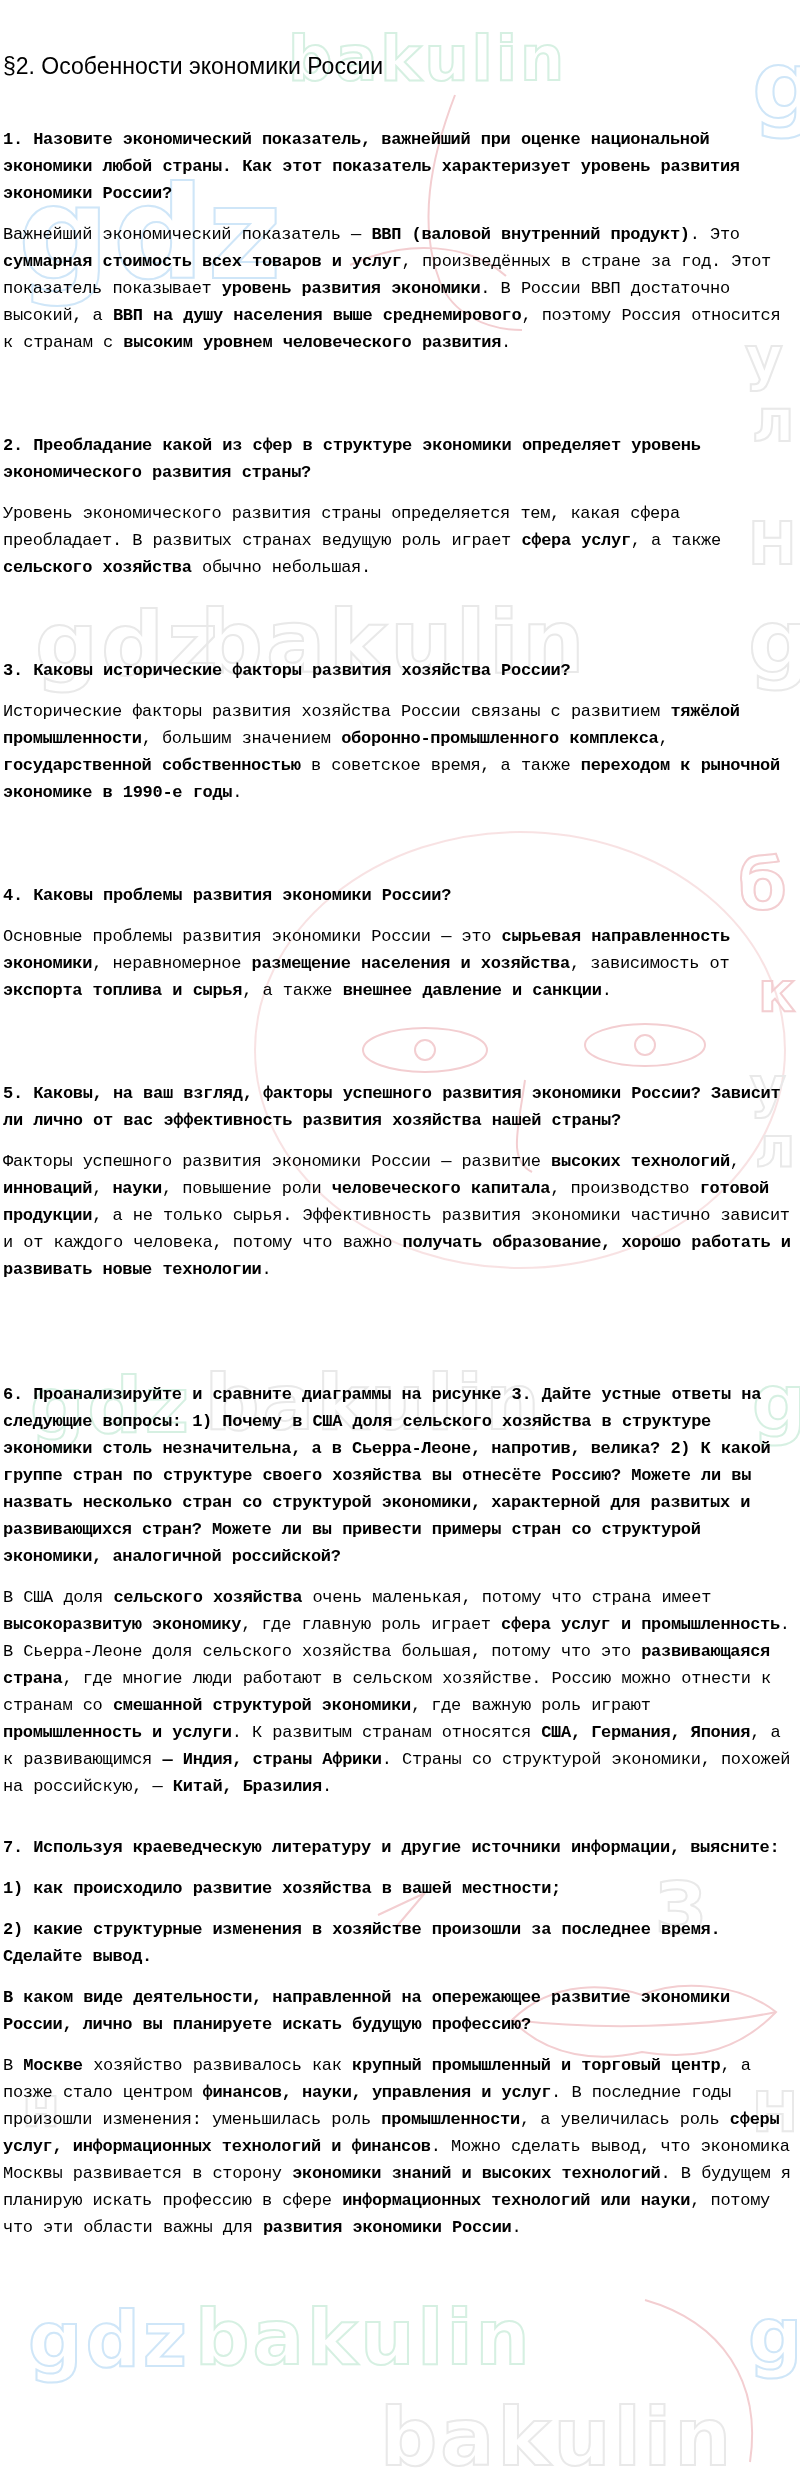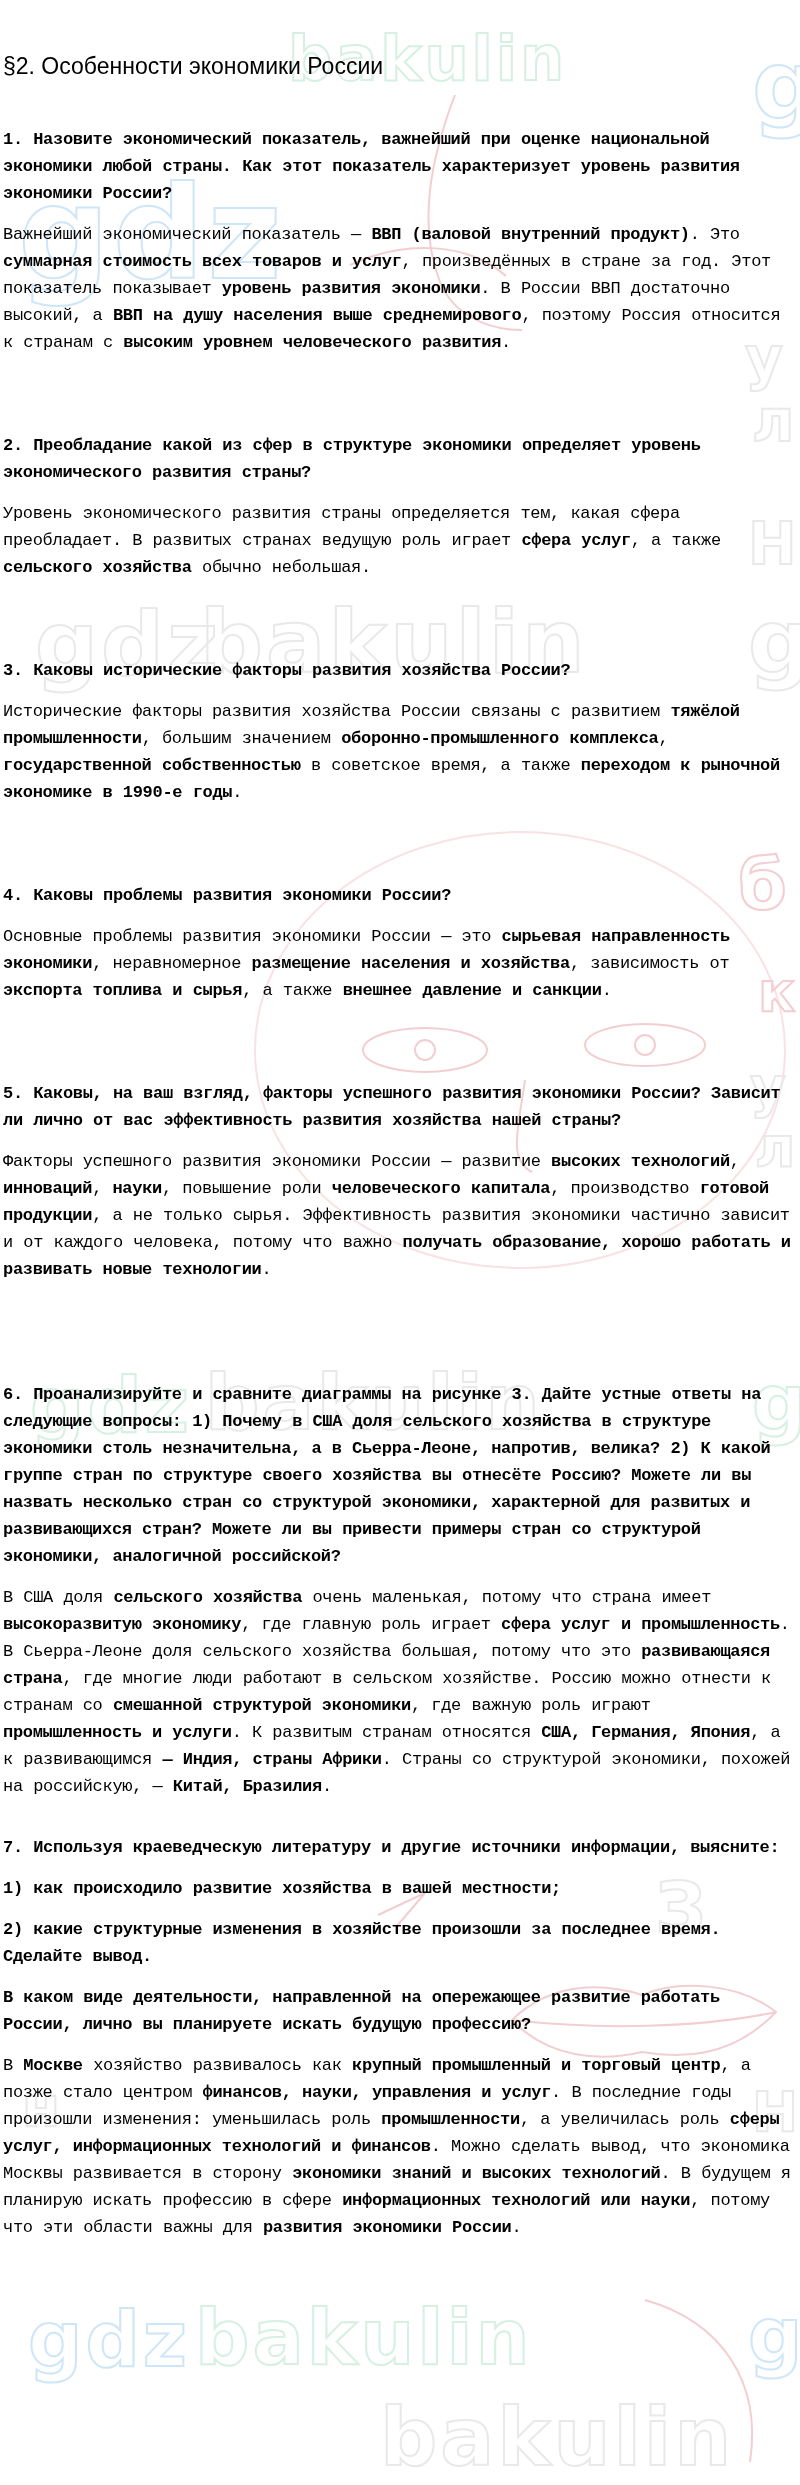--- a/index.html
+++ b/index.html
@@ -120,7 +120,7 @@
         <p class="block question q7"><b>7. Используя краеведческую литературу и другие источники информации, выясните:</b></p>
         <p class="block question sub"><b>1) как происходило развитие хозяйства в вашей местности;</b></p>
         <p class="block question sub"><b>2) какие структурные изменения в хозяйстве произошли за последнее время. Сделайте вывод.</b></p>
-        <p class="block question sub"><b>В каком виде деятельности, направленной на опережающее развитие работать России, лично вы планируете искать будущую профессию?</b></p>
+        <p class="block question sub"><b>В каком виде деятельности, направленной на опережающее развитие экономики России, лично вы планируете искать будущую профессию?</b></p>
         <p class="block answer"><span>В </span><b>Москве</b><span> хозяйство развивалось как </span><b>крупный промышленный и торговый центр</b><span>, а позже стало центром </span><b>финансов, науки, управления и услуг</b><span>. В последние годы произошли изменения: уменьшилась роль </span><b>промышленности</b><span>, а увеличилась роль </span><b>сферы услуг, информационных технологий и финансов</b><span>. Можно сделать вывод, что экономика Москвы развивается в сторону </span><b>экономики знаний и высоких технологий</b><span>. В будущем я планирую искать профессию в сфере </span><b>информационных технологий или науки</b><span>, потому что эти области важны для </span><b>развития экономики России</b><span>.</span></p>
       </div>
   </div>

